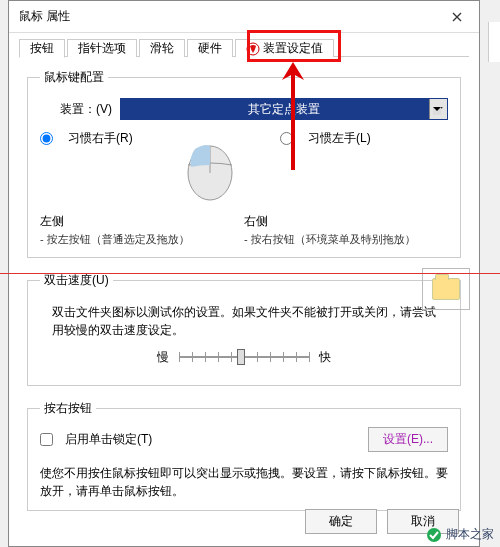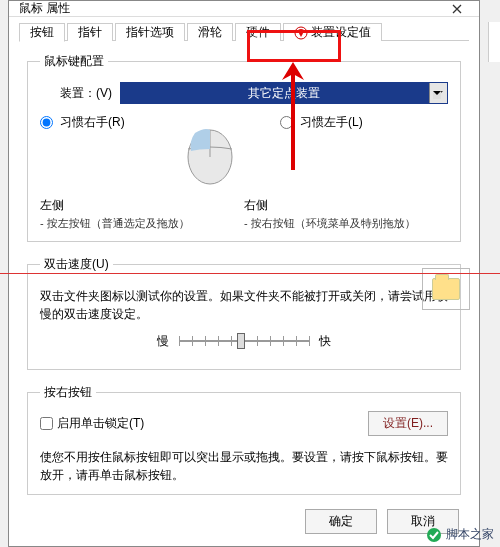--- a/index.html
+++ b/index.html
@@ -5,7 +5,7 @@
 *{box-sizing:border-box;margin:0;padding:0;font-family:"Microsoft YaHei","SimSun",sans-serif;font-size:12px}
 body{background:#f0f0f0;width:500px;height:547px;overflow:hidden;position:relative}
 .window{position:absolute;left:8px;top:0;width:472px;height:547px;background:#fff;border:1px solid #888}
-.titlebar{height:16px;display:flex;align-items:center;justify-content:space-between;padding:0 0 0 10px;border-bottom:1px solid #ddd}
+.titlebar{height:32px;display:flex;align-items:center;justify-content:space-between;padding:0 0 0 10px;border-bottom:1px solid #ddd}
 .titlebar span{font-size:12px}
 .close-btn{width:44px;height:28px;display:flex;align-items:center;justify-content:center;cursor:pointer}
 .close-btn svg{width:10px;height:10px}

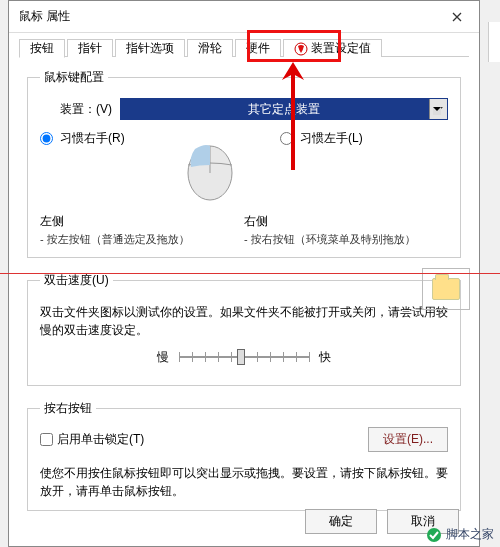--- a/index.html
+++ b/index.html
@@ -73,7 +73,6 @@
 
   <div class="tabs">
     <div class="tab active">按钮</div>
-    <div class="tab">指针</div>
     <div class="tab">指针选项</div>
     <div class="tab">滑轮</div>
     <div class="tab">硬件</div>

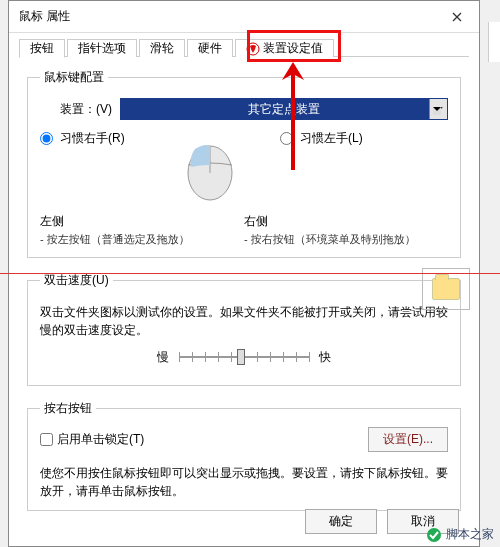--- a/index.html
+++ b/index.html
@@ -43,7 +43,7 @@
 .folder-ico{width:28px;height:22px;background:#ffe08a;border:1px solid #cc9;border-radius:2px;position:relative}
 .folder-ico::before{content:"";position:absolute;top:-5px;left:2px;width:12px;height:5px;background:#ffe08a;border:1px solid #cc9;border-bottom:none;border-radius:2px 2px 0 0}
 .lock-row{display:flex;align-items:center;justify-content:space-between;margin-bottom:6px}
-.chk{display:flex;align-items:center;gap:4px}
+.chk{display:flex;align-items:center;gap:12px}
 .chk input{margin:0}
 .btn{padding:3px 14px;border:1px solid #aaa;background:#f5f5f5;cursor:pointer;font-size:12px}
 .btn:disabled{color:#7f1d1d}

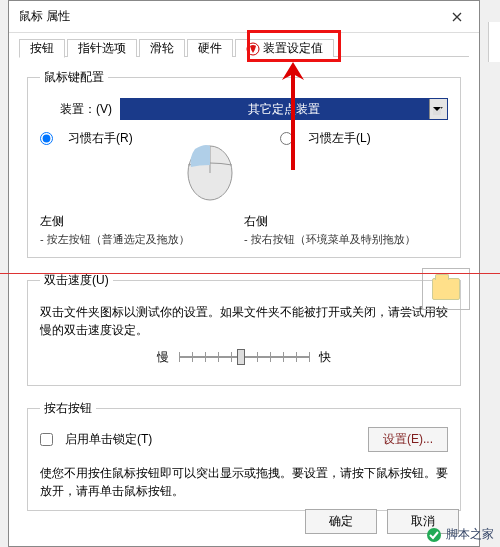--- a/index.html
+++ b/index.html
@@ -33,7 +33,7 @@
 .col{flex:1}
 .col-title{margin-bottom:2px}
 .col-text{color:#333;font-size:11px}
-.dbl-text{margin:4px 0;line-height:1.5}
+.dbl-text{margin:4px 12px;line-height:1.5}
 .speed-row{display:flex;align-items:center;justify-content:center;gap:10px;margin:8px 0;position:relative}
 .slider{width:130px;height:20px;position:relative}
 .slider-track{position:absolute;top:9px;left:0;right:0;height:2px;background:#999}

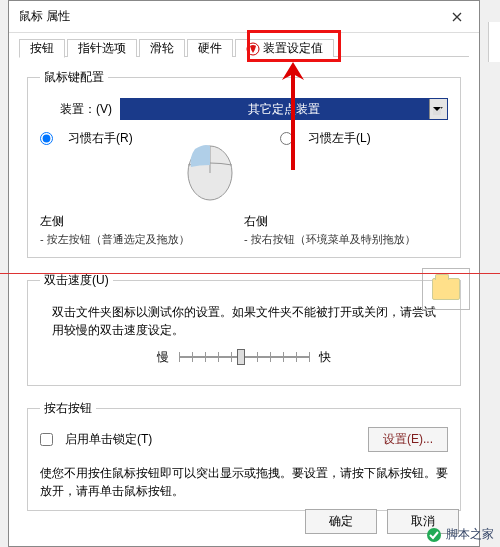--- a/index.html
+++ b/index.html
@@ -46,7 +46,7 @@
 .chk{display:flex;align-items:center;gap:12px}
 .chk input{margin:0}
 .btn{padding:3px 14px;border:1px solid #aaa;background:#f5f5f5;cursor:pointer;font-size:12px}
-.btn:disabled{color:#7f1d1d}
+.btn:disabled{color:#a21caf}
 .lock-text{line-height:1.5;margin-top:12px}
 .footer{position:absolute;bottom:12px;right:20px;display:flex;gap:10px}
 .footer .btn{min-width:72px}

